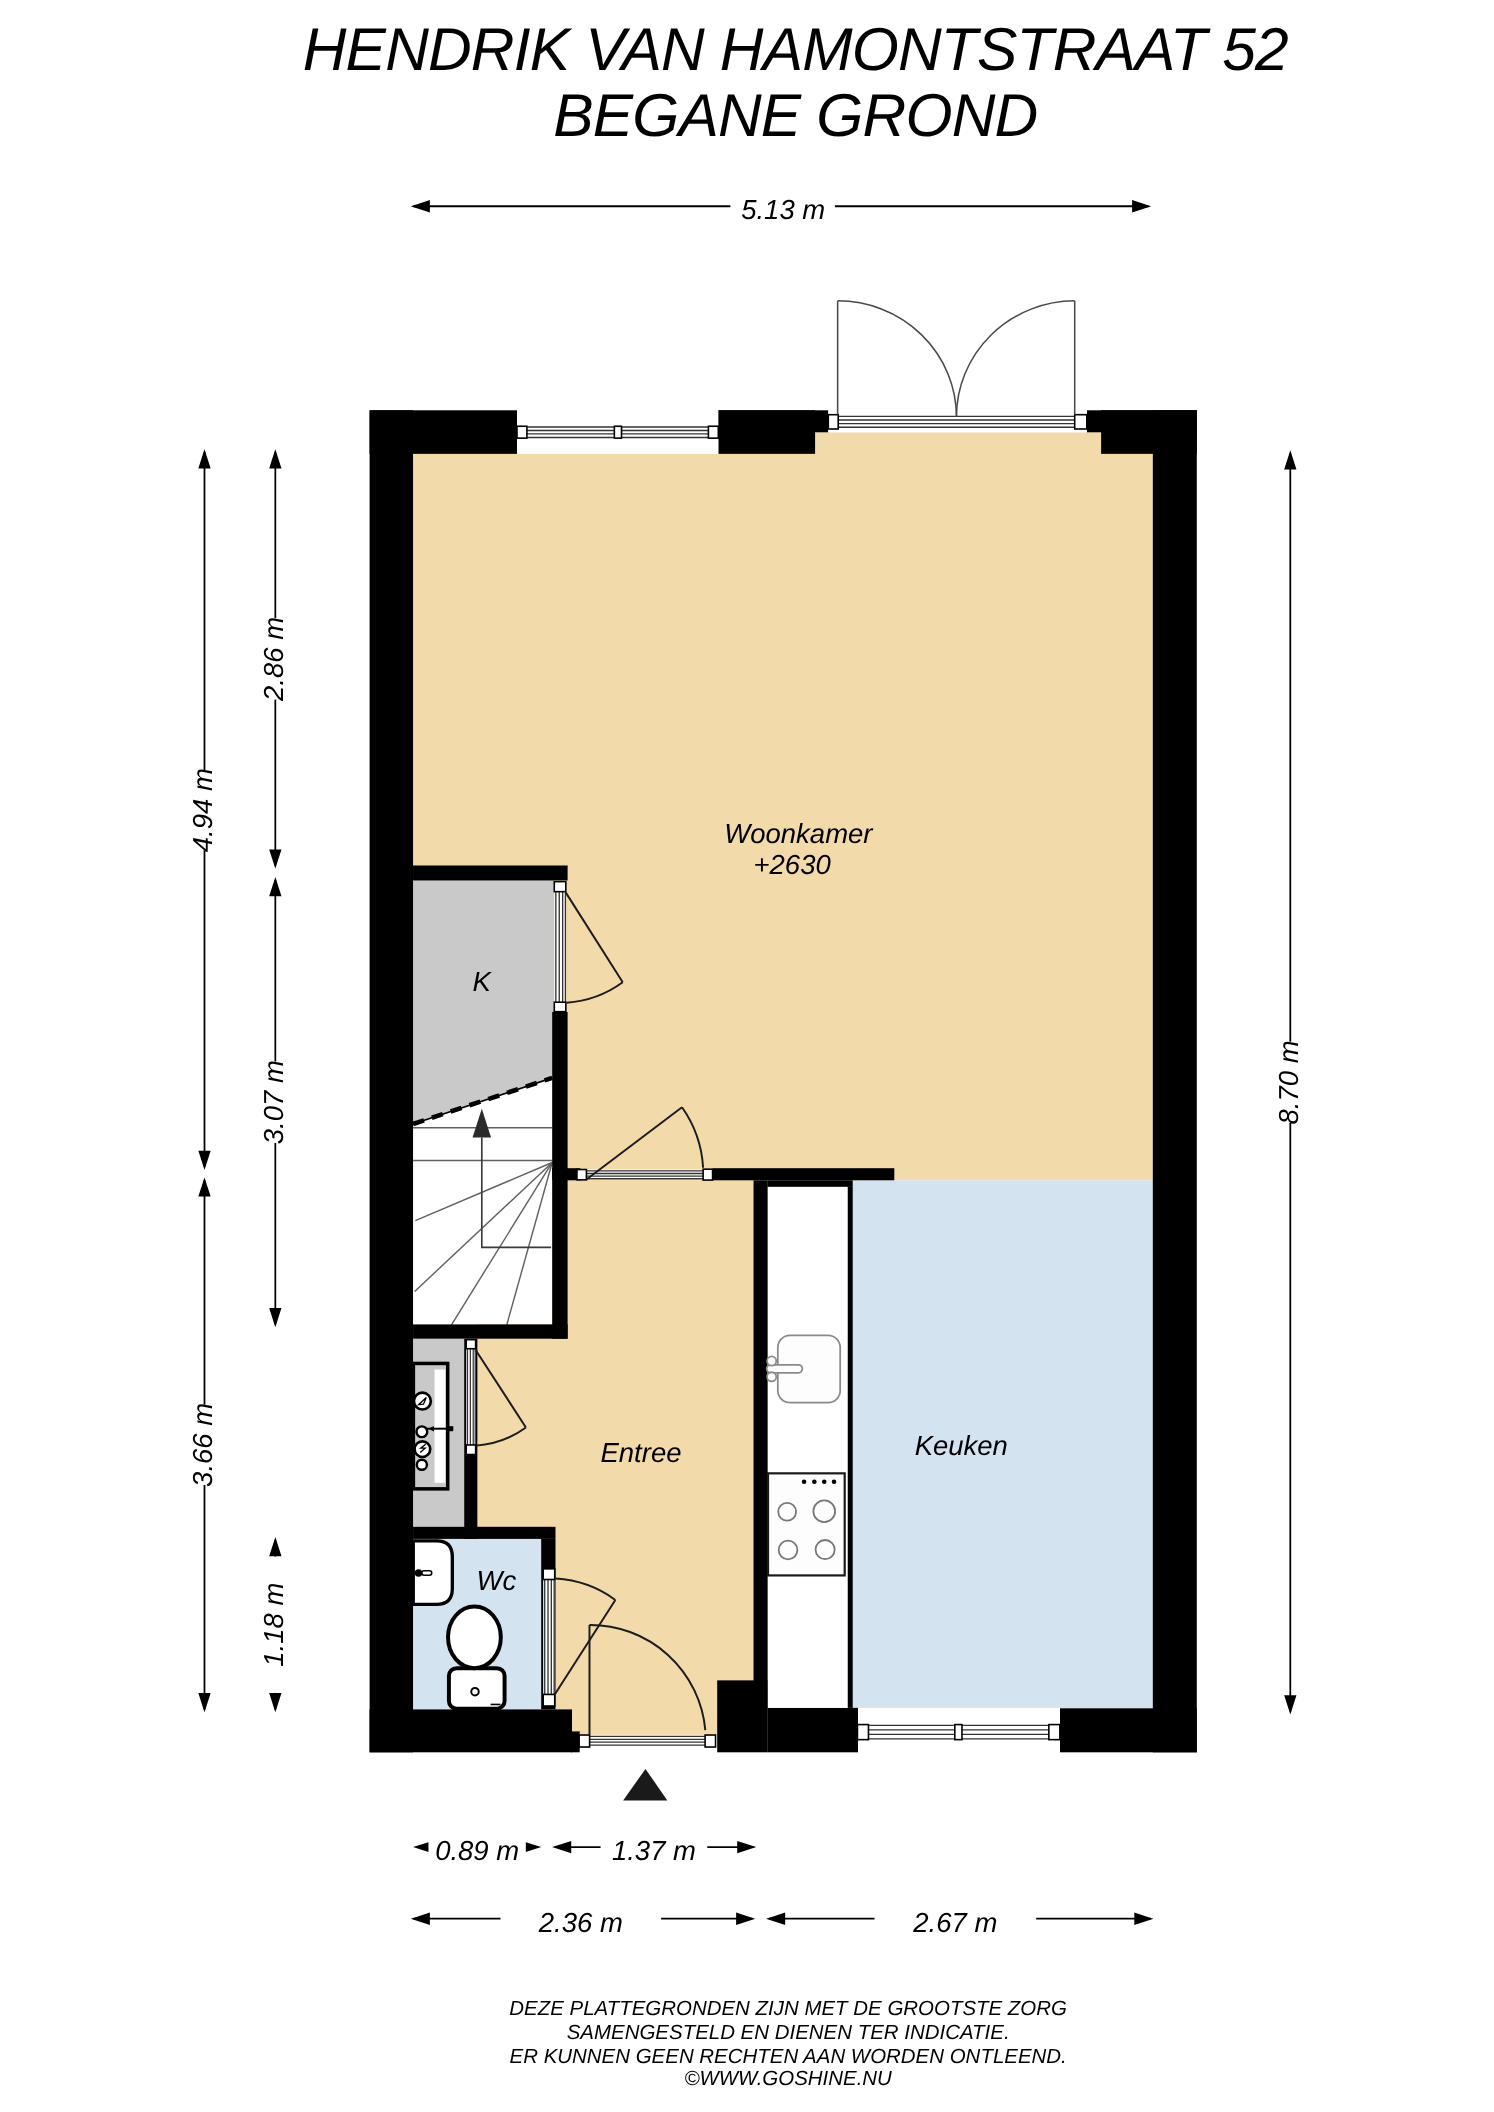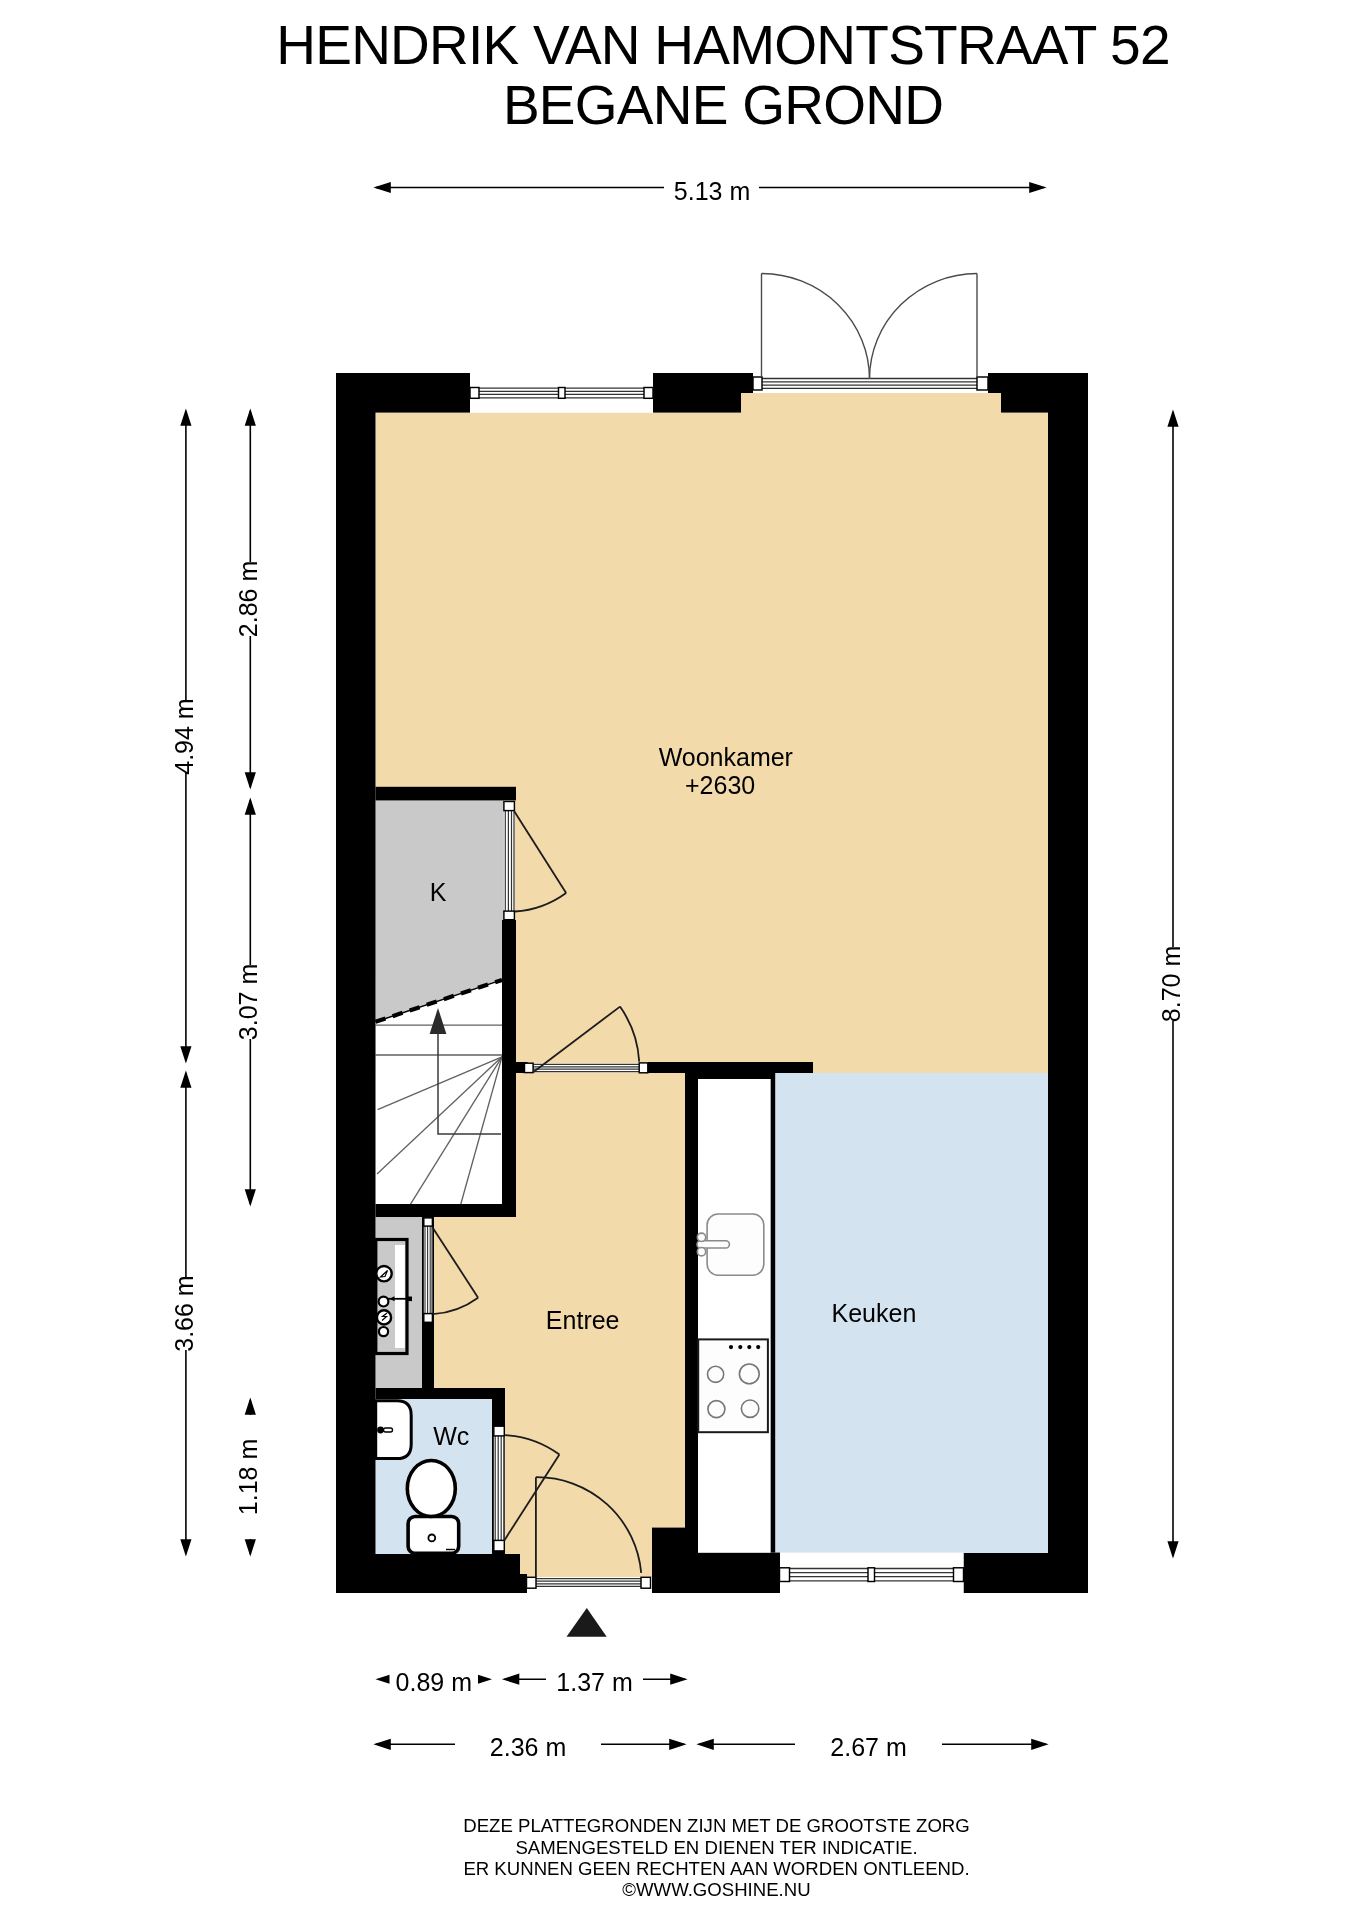--- a/index.html
+++ b/index.html
@@ -3,7 +3,7 @@
 <meta charset="utf-8">
 <style>
   html,body{margin:0;padding:0;background:#fff;}
-  #page{position:relative;width:1358px;height:1920px;background:#fff;overflow:hidden;}
+  #page{position:relative;width:1358px;height:1920px;background:#fff;overflow:hidden;font-style:italic;}
   svg text{font-family:"Liberation Sans", sans-serif;}
 </style>
 </head>

